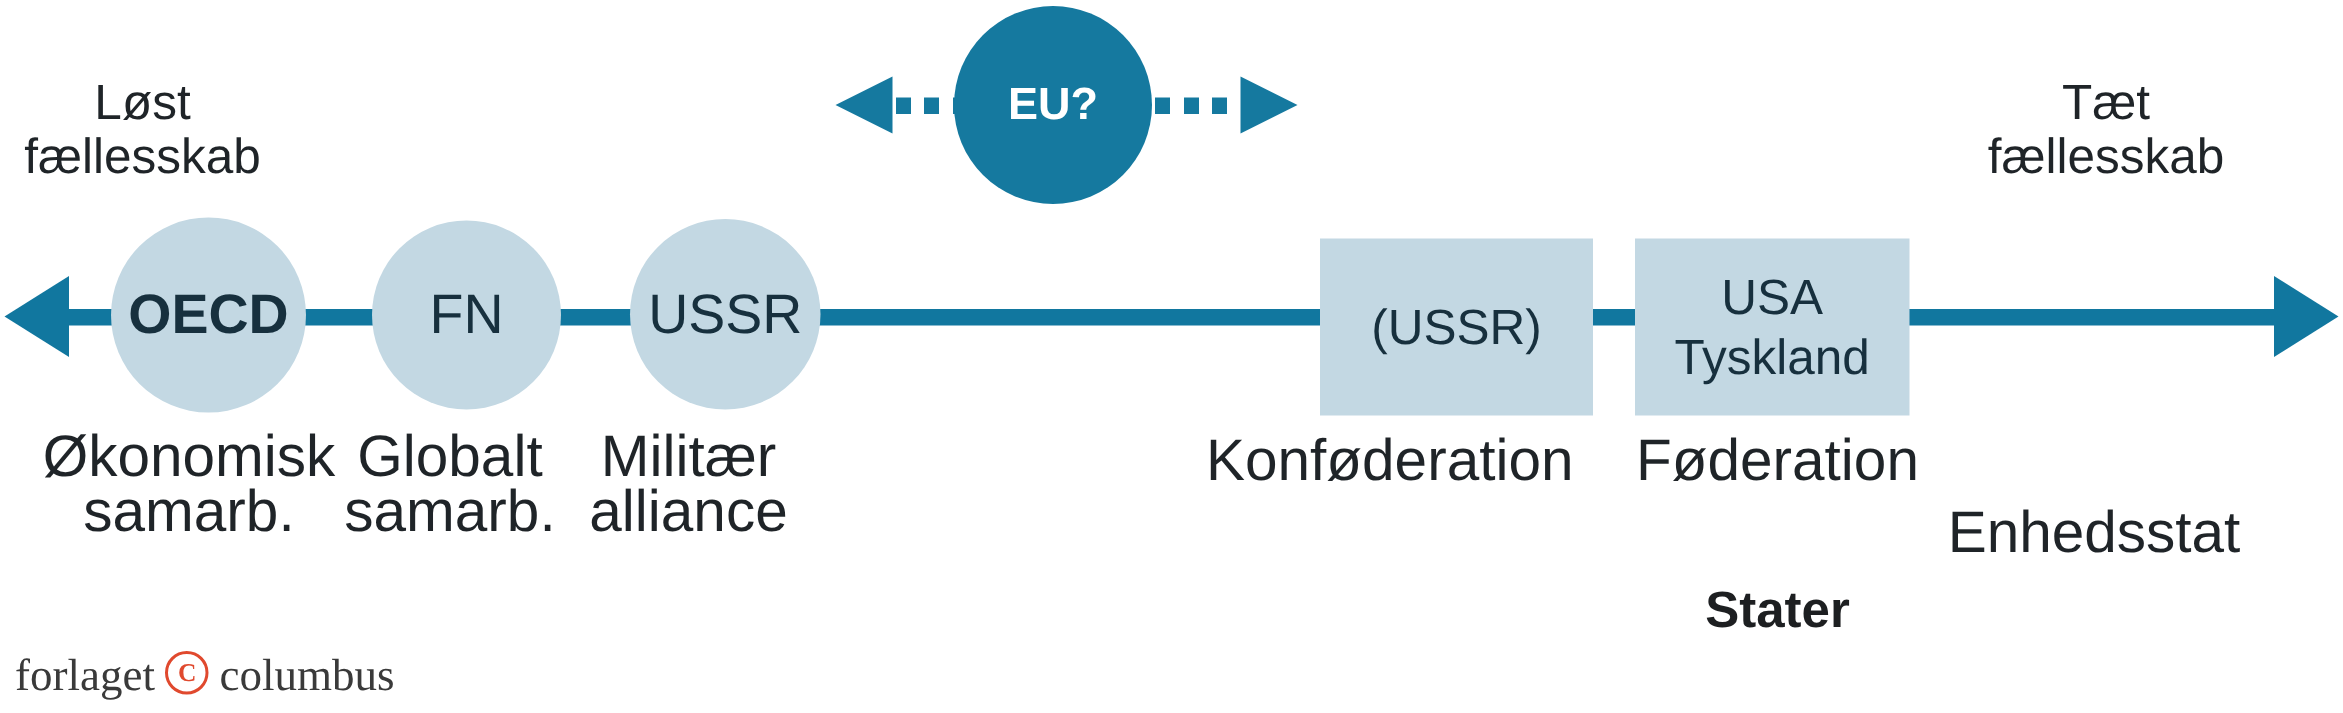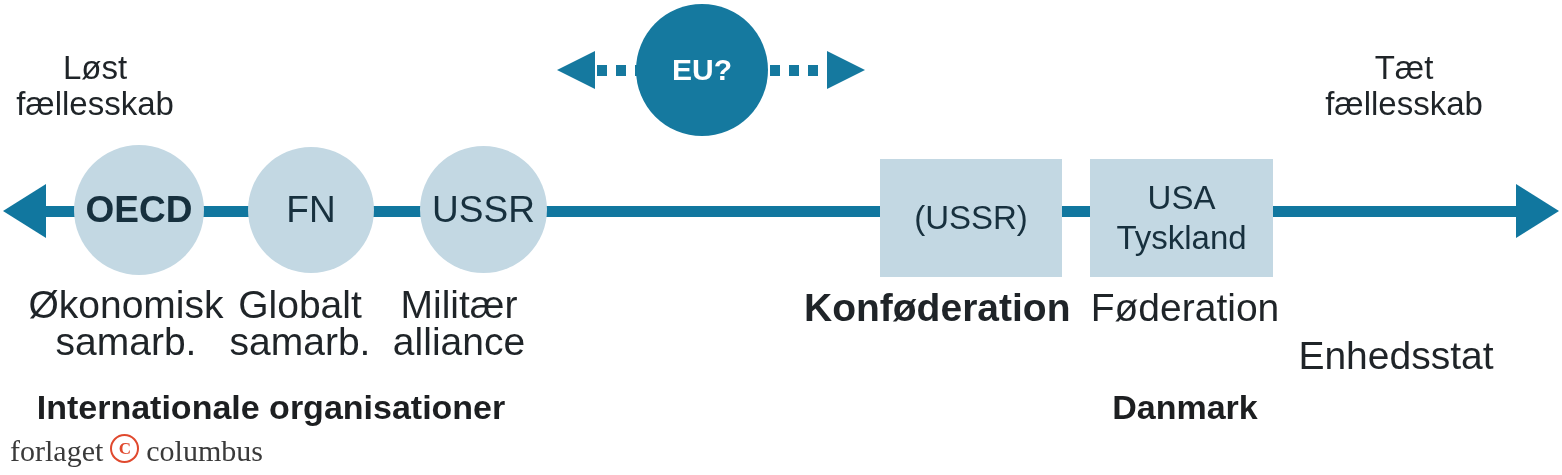--- a/index.html
+++ b/index.html
@@ -109,7 +109,7 @@
   .desc.d0 { left: 16px;  top: 286px; }
   .desc.d1 { left: 190px; top: 286px; }
   .desc.d2 { left: 349px; top: 286px; }
-  .desc.d3 { left: 804px;  top: 289px; font-weight: bold; }
+  .desc.d3 { left: 804px;  top: 289px; }
   .desc.d4 { left: 1075px; top: 289px; }
   .desc.d5 { left: 1286px; top: 289px; margin-top: 48px; }
 

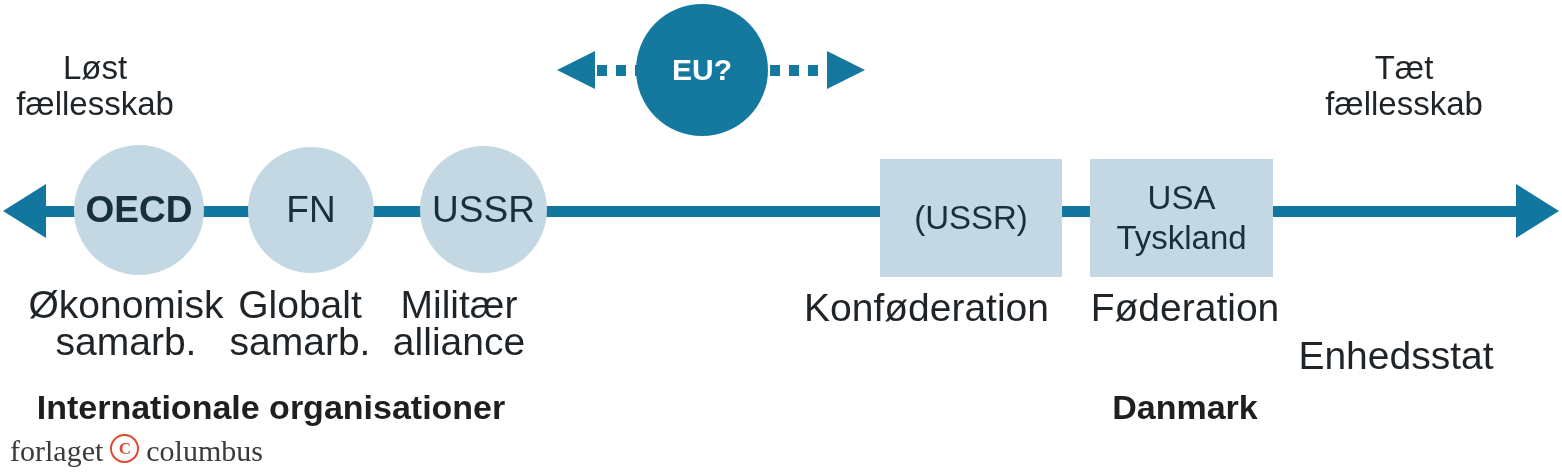--- a/index.html
+++ b/index.html
@@ -179,7 +179,6 @@
   <div class="abs desc d4">Føderation</div>
   <div class="abs desc d5">Enhedsstat</div>
 
-  <div class="abs group-heading orgs">Internationale organisationer</div>
   <div class="abs group-heading states">Danmark</div>
 
   <div class="abs footer">

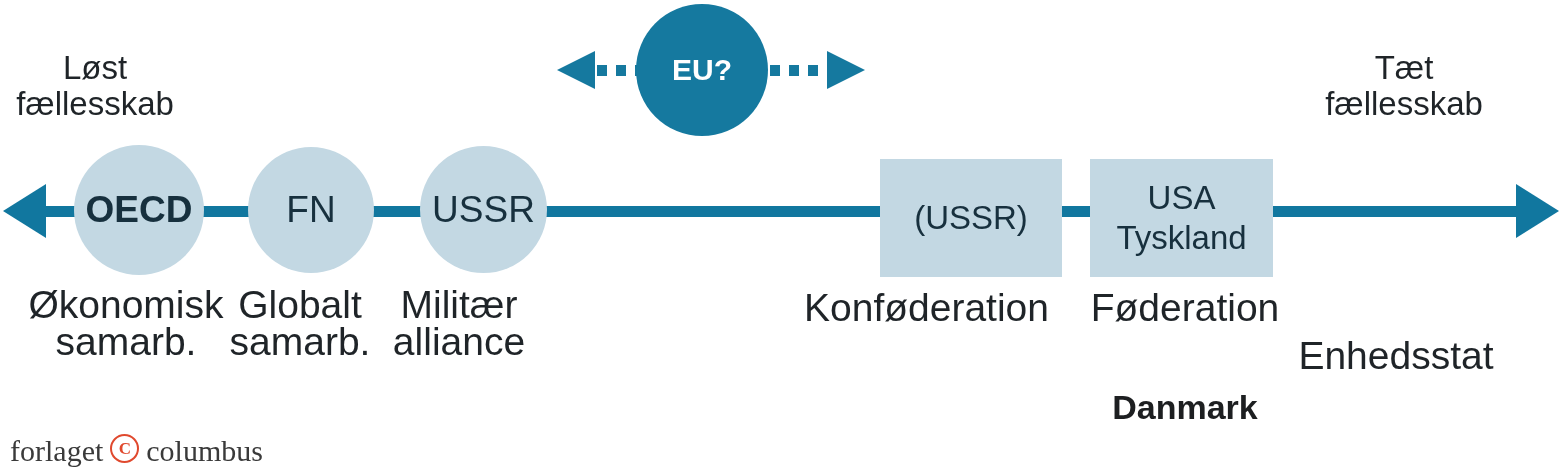--- a/index.html
+++ b/index.html
@@ -179,7 +179,7 @@
   <div class="abs desc d4">Føderation</div>
   <div class="abs desc d5">Enhedsstat</div>
 
-  <div class="abs group-heading states">Danmark</div>
+  <div class="abs group-heading states">Stater</div>
 
   <div class="abs footer">
     <span>forlaget</span>

